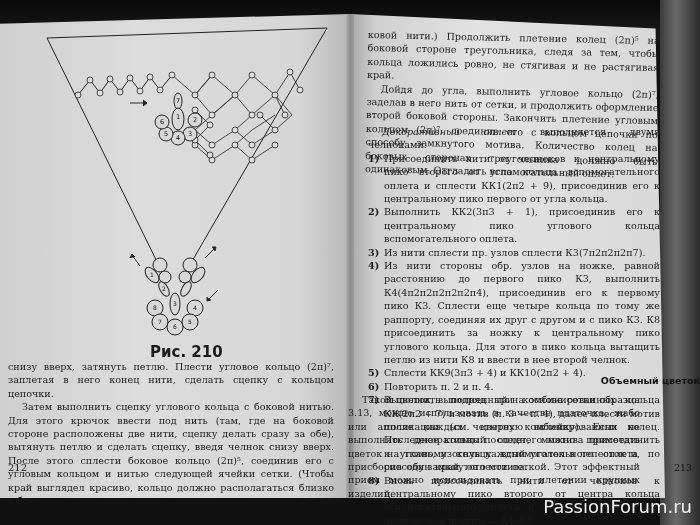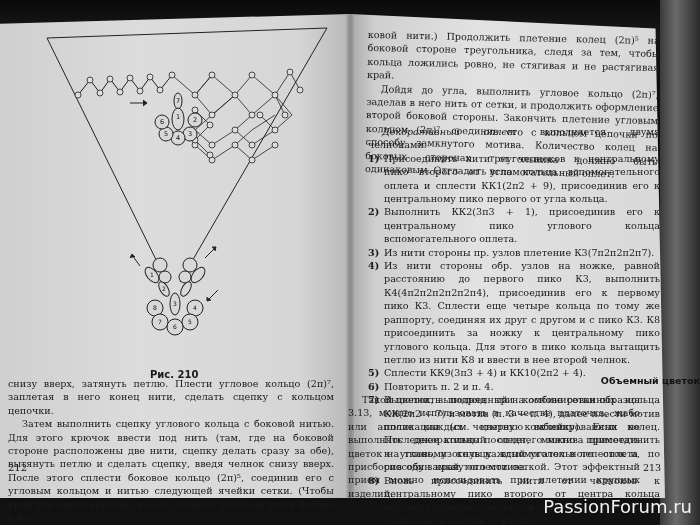--- a/index.html
+++ b/index.html
@@ -189,7 +189,7 @@
     </div>
   <div class="list-item">
       <span class="list-num">3)</span>
-      <span class="list-body">Из нити стороны пр. узлов плетение К3(7п2п2п2п7).</span>
+      <span class="list-body">Из нити сплести пр. узлов сплести К3(7п2п2п2п7).</span>
     </div>
   <div class="list-item">
       <span class="list-num">4)</span>

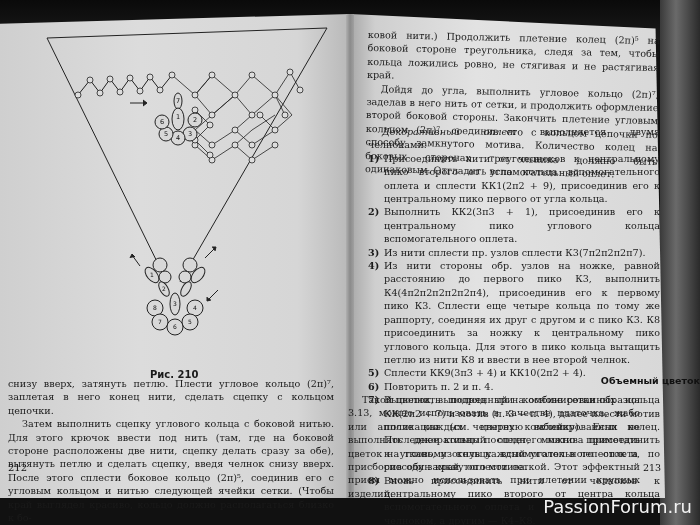--- a/index.html
+++ b/index.html
@@ -28,8 +28,8 @@
     .list-num { width:16px; flex:none; font-weight:bold; }
     .list-body { flex:1; }
     .italic { font-style:italic; }
-    .caption { position:absolute; left:150px; top:343px; font-size:10px; font-weight:bold;
-               font-family:"DejaVu Sans", sans-serif; color:#1a1a1a;margin-top:26px; }
+    .caption { position:absolute; left:150px; top:343px; font-size:15px; font-weight:bold;
+               font-family:"DejaVu Sans", sans-serif; color:#1a1a1a; }
     .section-title { position:absolute; left:350px; top:375px; width:350px; text-align:right;
                      font-size:9.5px; font-weight:bold; font-family:"DejaVu Sans", sans-serif; color:#111; }
     .right-para { left:348px; top:393px; width:292px; }

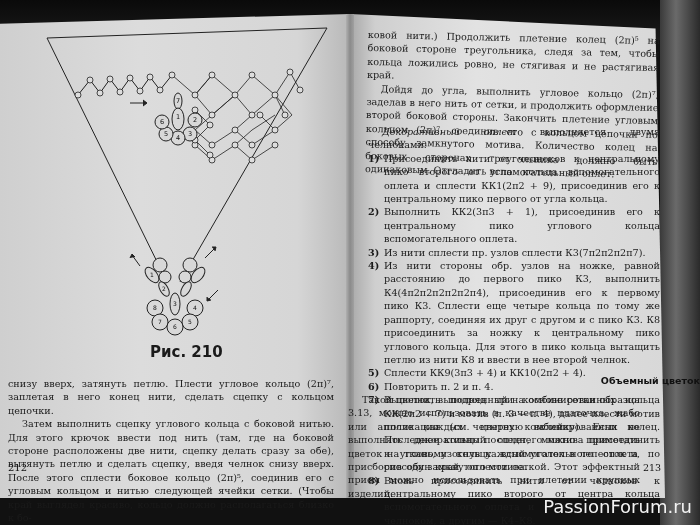--- a/index.html
+++ b/index.html
@@ -21,7 +21,7 @@
             text-align:justify; }
     .text p { margin:0; }
     .indent { text-indent:14px; }
-    .left-text { left:8px; top:360px; width:326px;margin-top:17px; }
+    .left-text { left:8px; top:360px; width:326px; }
     .right-text { left:368px; top:28px; width:292px; transform:rotate(1.2deg); transform-origin:left top; }
     .right-list { left:368px; top:125px; width:292px; }
     .list-item { display:flex; }

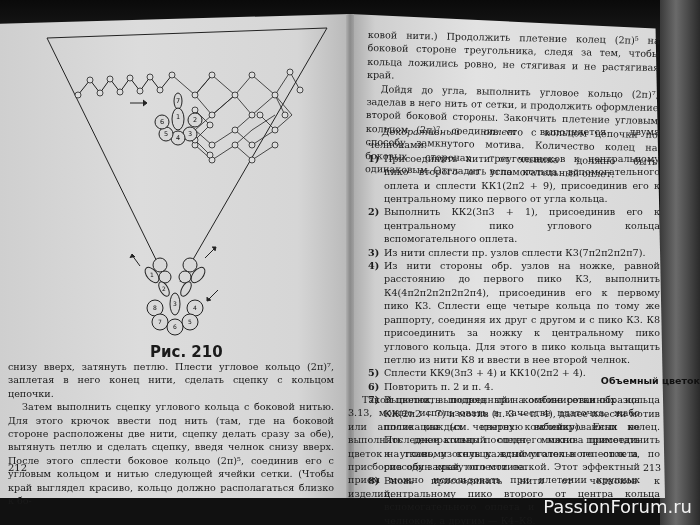--- a/index.html
+++ b/index.html
@@ -35,7 +35,7 @@
     .right-para { left:348px; top:393px; width:292px; }
     .page-num { position:absolute; font-size:10px; font-weight:normal; color:#111;text-align:right; }
     .pn-left { left:8px; top:462px; }
-    .pn-right { left:643px; top:462px; font-size:9.5px; }
+    .pn-right { left:674px; top:462px; font-size:9.5px; }
     .watermark { position:absolute; right:8px; bottom:8px; color:#f2f2f2; font-size:18px;
                  font-family:"DejaVu Sans", sans-serif; }
     .diagram { position:absolute; left:0; top:0; width:350px; height:350px; }

